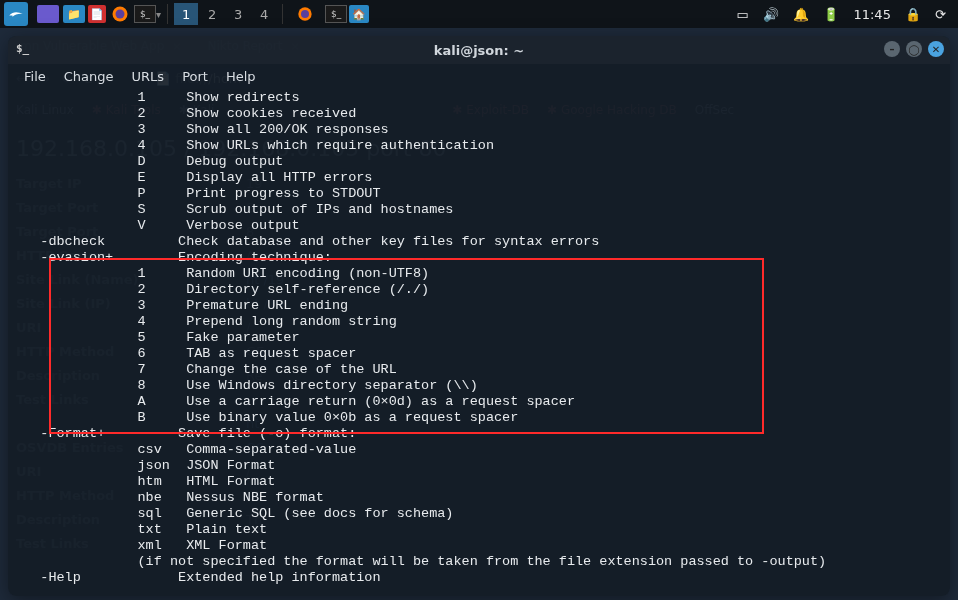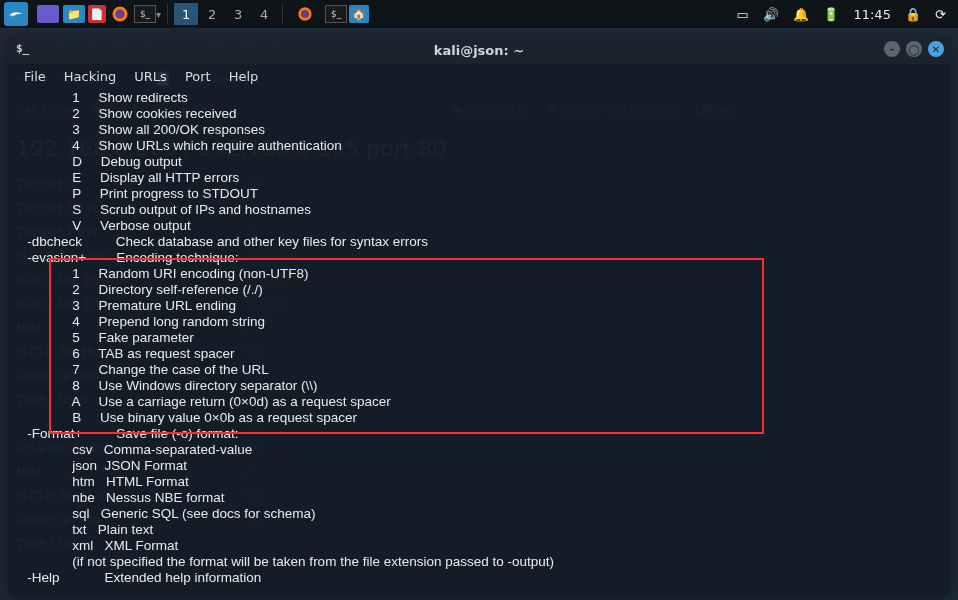--- a/index.html
+++ b/index.html
@@ -255,7 +255,7 @@
   </div>
   <div class="term-menu">
     <span>File</span>
-    <span>Hacking</span>
+    <span>Change</span>
     <span>URLs</span>
     <span>Port</span>
     <span>Help</span>

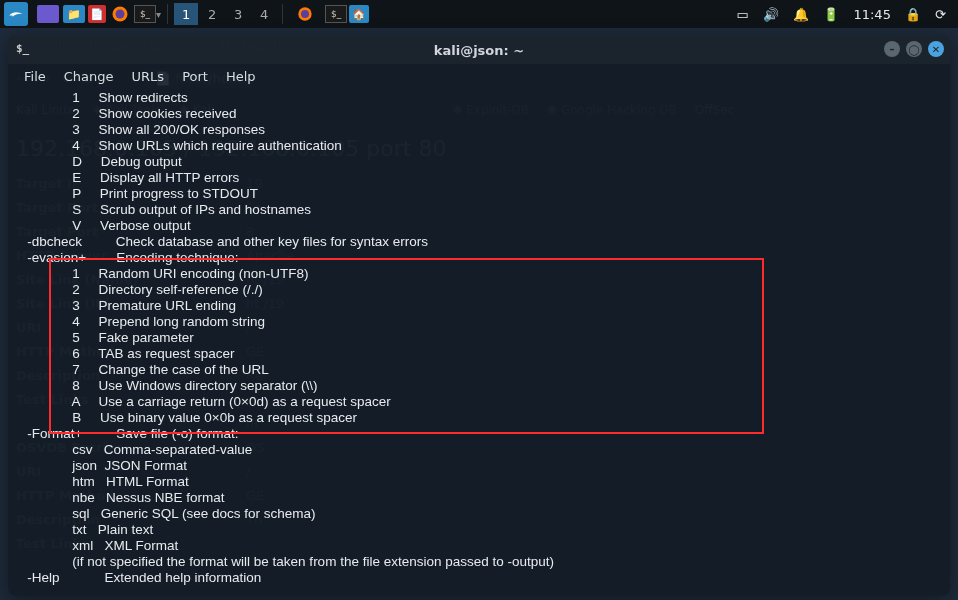--- a/index.html
+++ b/index.html
@@ -82,7 +82,7 @@
 .term-menu span { padding: 2px 8px; }
 .term-body {
   flex: 1; padding: 2px 8px;
-  font-family: Liberation Sans, sans-serif;
+  font-family: Liberation Mono, monospace;
   font-size: 13.5px; line-height: 16px;
   color: #e8ebee;
   white-space: pre;

